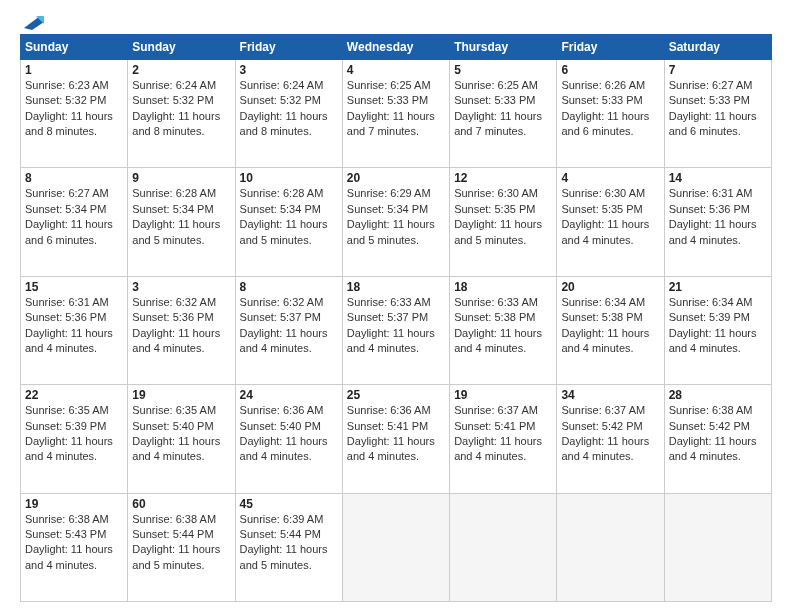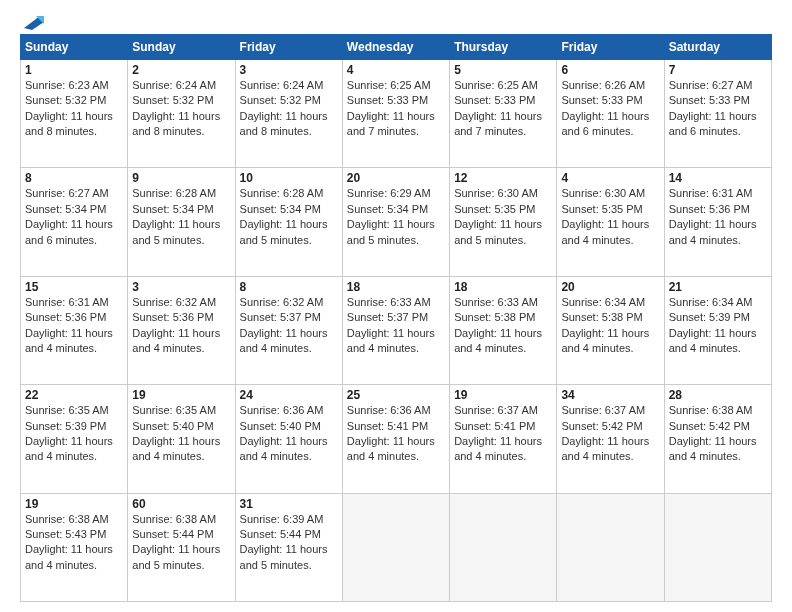--- a/index.html
+++ b/index.html
@@ -368,7 +368,7 @@
         </div>
       </td>
           <td>
-        <span class="day-num">31</span>
+        <span class="day-num">45</span>
         <div class="day-info">
           Sunrise: 6:39 AM<br>
           Sunset: 5:44 PM<br>

